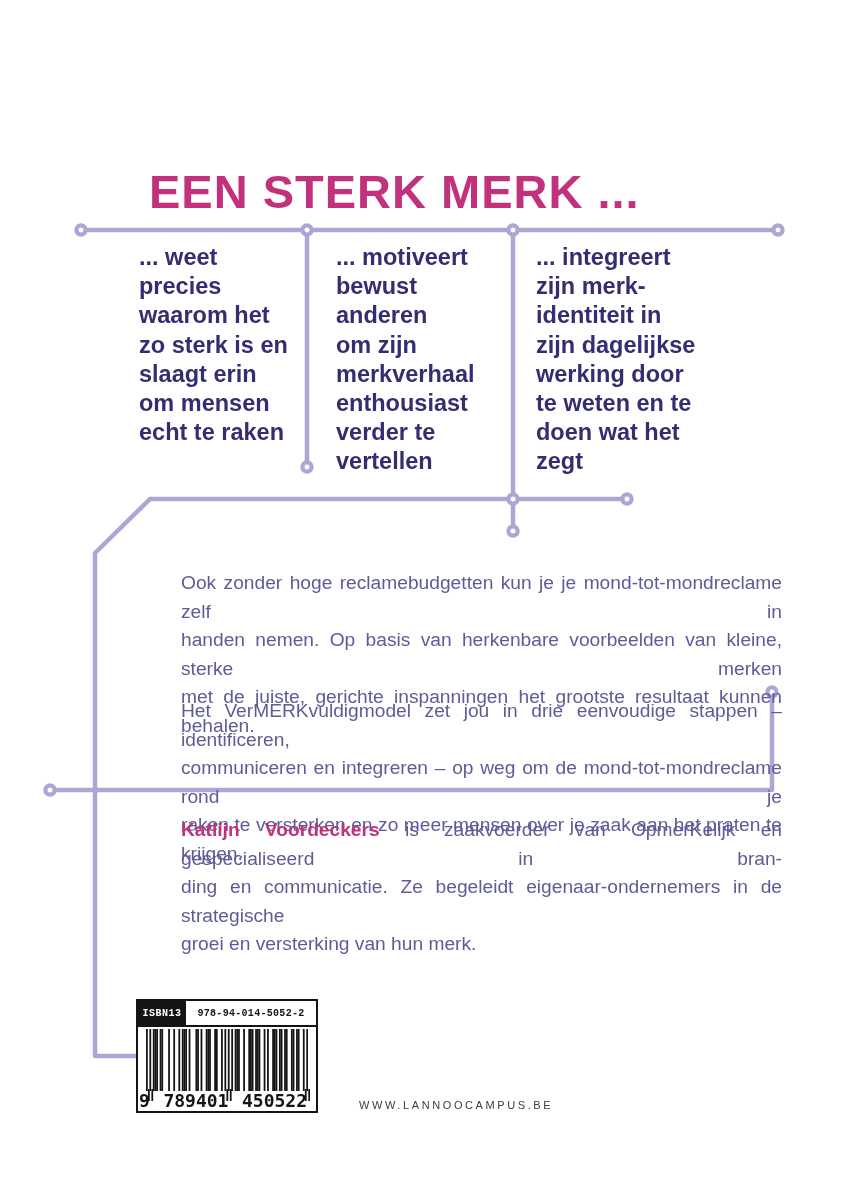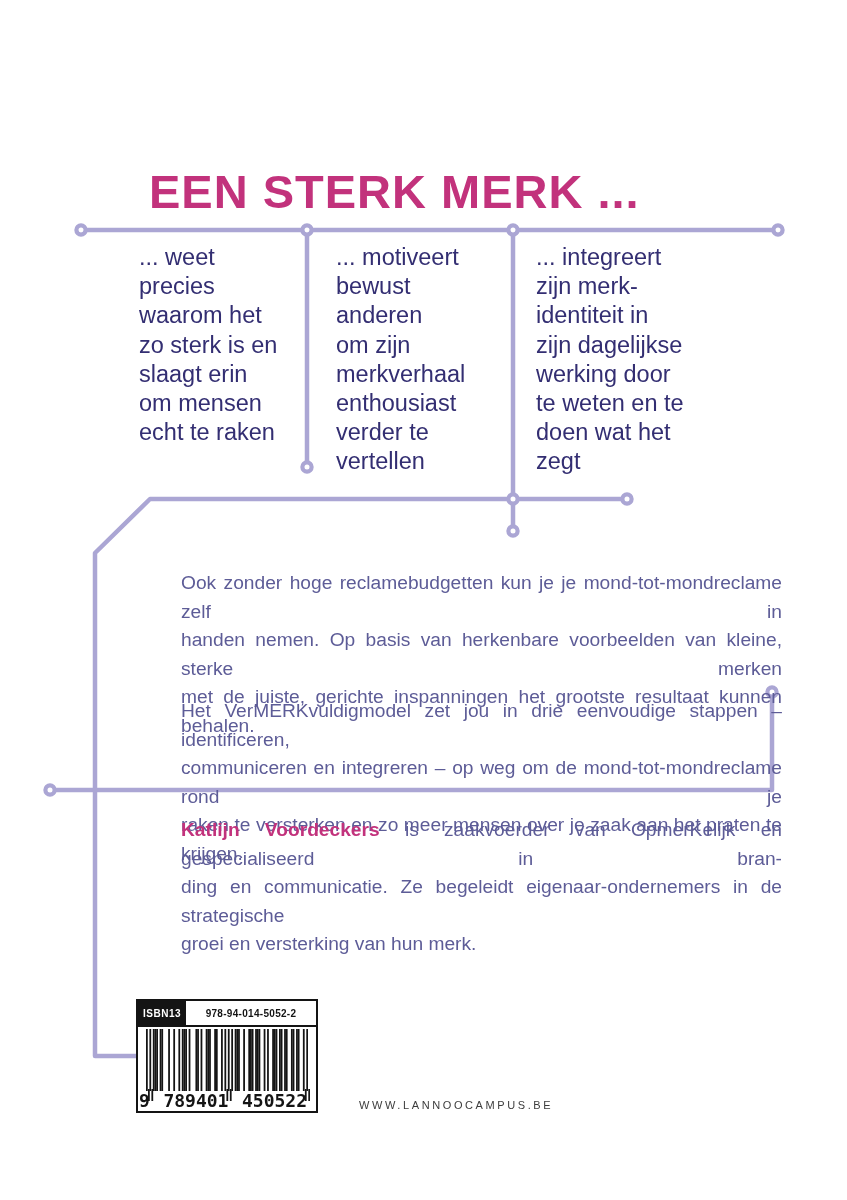--- a/index.html
+++ b/index.html
@@ -19,7 +19,7 @@
   }
   .col{
     position:absolute;top:243px;
-    font-size:23.5px;line-height:29.2px;font-weight:normal;
+    font-size:23.5px;line-height:29.2px;font-weight:bold;
     color:var(--navy,#332e72);white-space:pre-line;
   }
   .col1{left:139px;width:175px;}

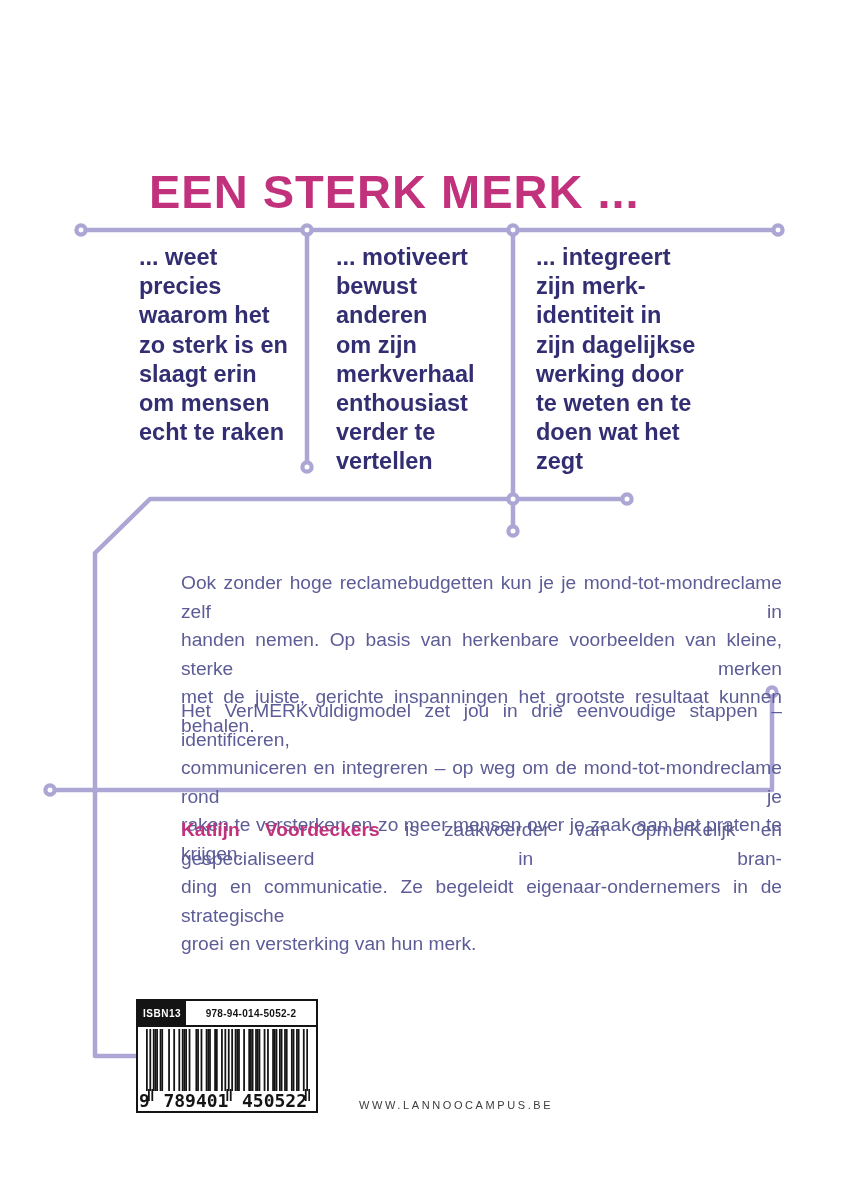--- a/index.html
+++ b/index.html
@@ -44,7 +44,7 @@
     position:absolute;left:136px;top:999px;width:182px;height:114px;
     background:#ffffff;border:2px solid var(--ink,#141414);box-sizing:border-box;
   }
-  .bc-header{display:flex;height:24px;border-bottom:2px solid var(--ink,#141414);}
+  .bc-header{display:flex;height:24px;border-bottom:2px solid var(--ink,#141414);font-family:Liberation Mono, monospace;}
   .bc-label{
     width:48px;background:var(--ink,#141414);color:#ffffff;
     font-size:10px;font-weight:bold;letter-spacing:.5px;

